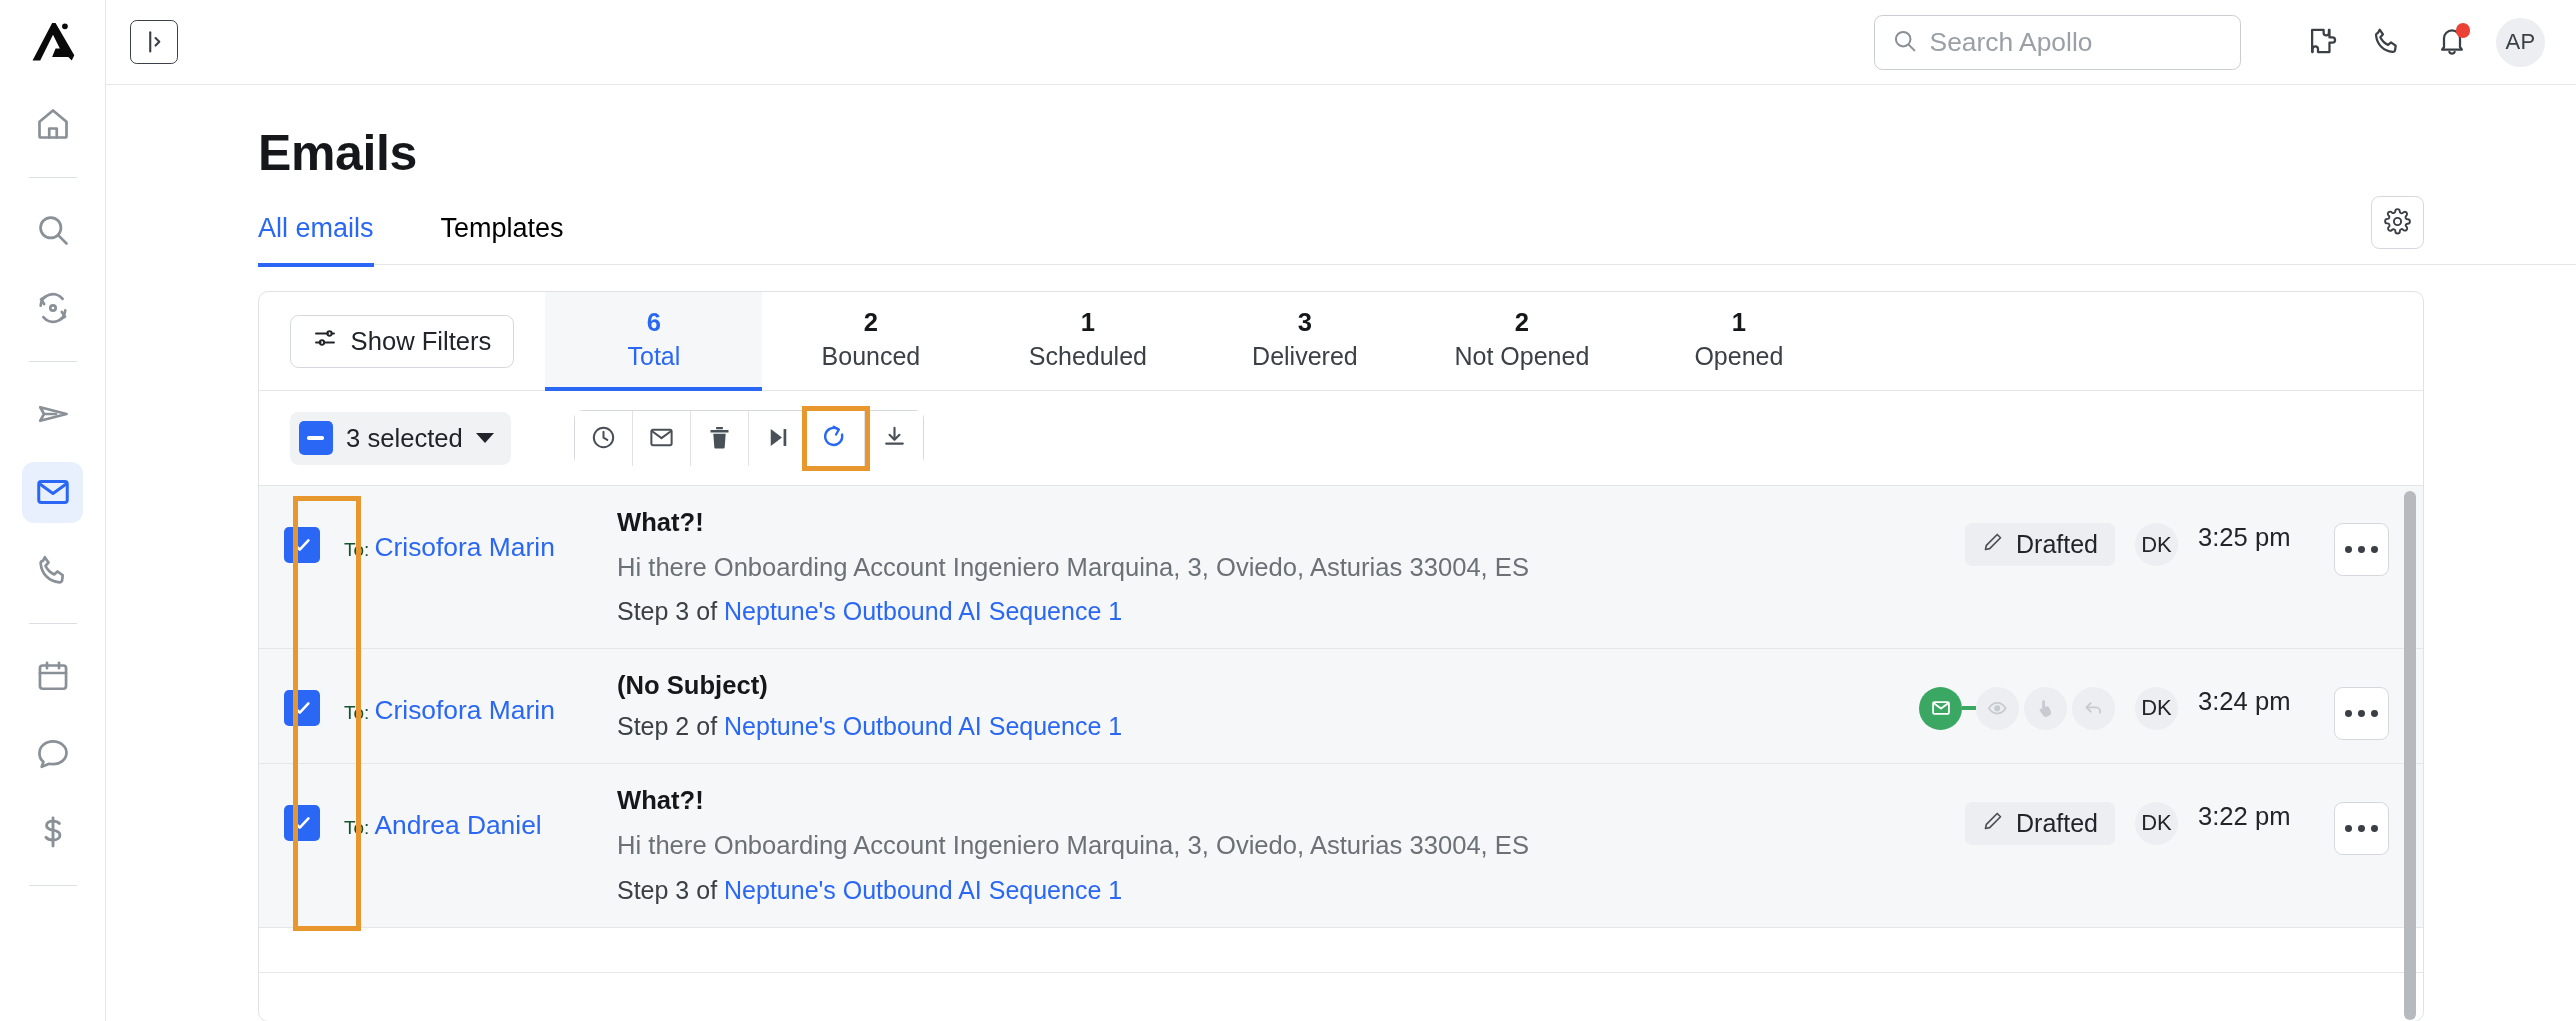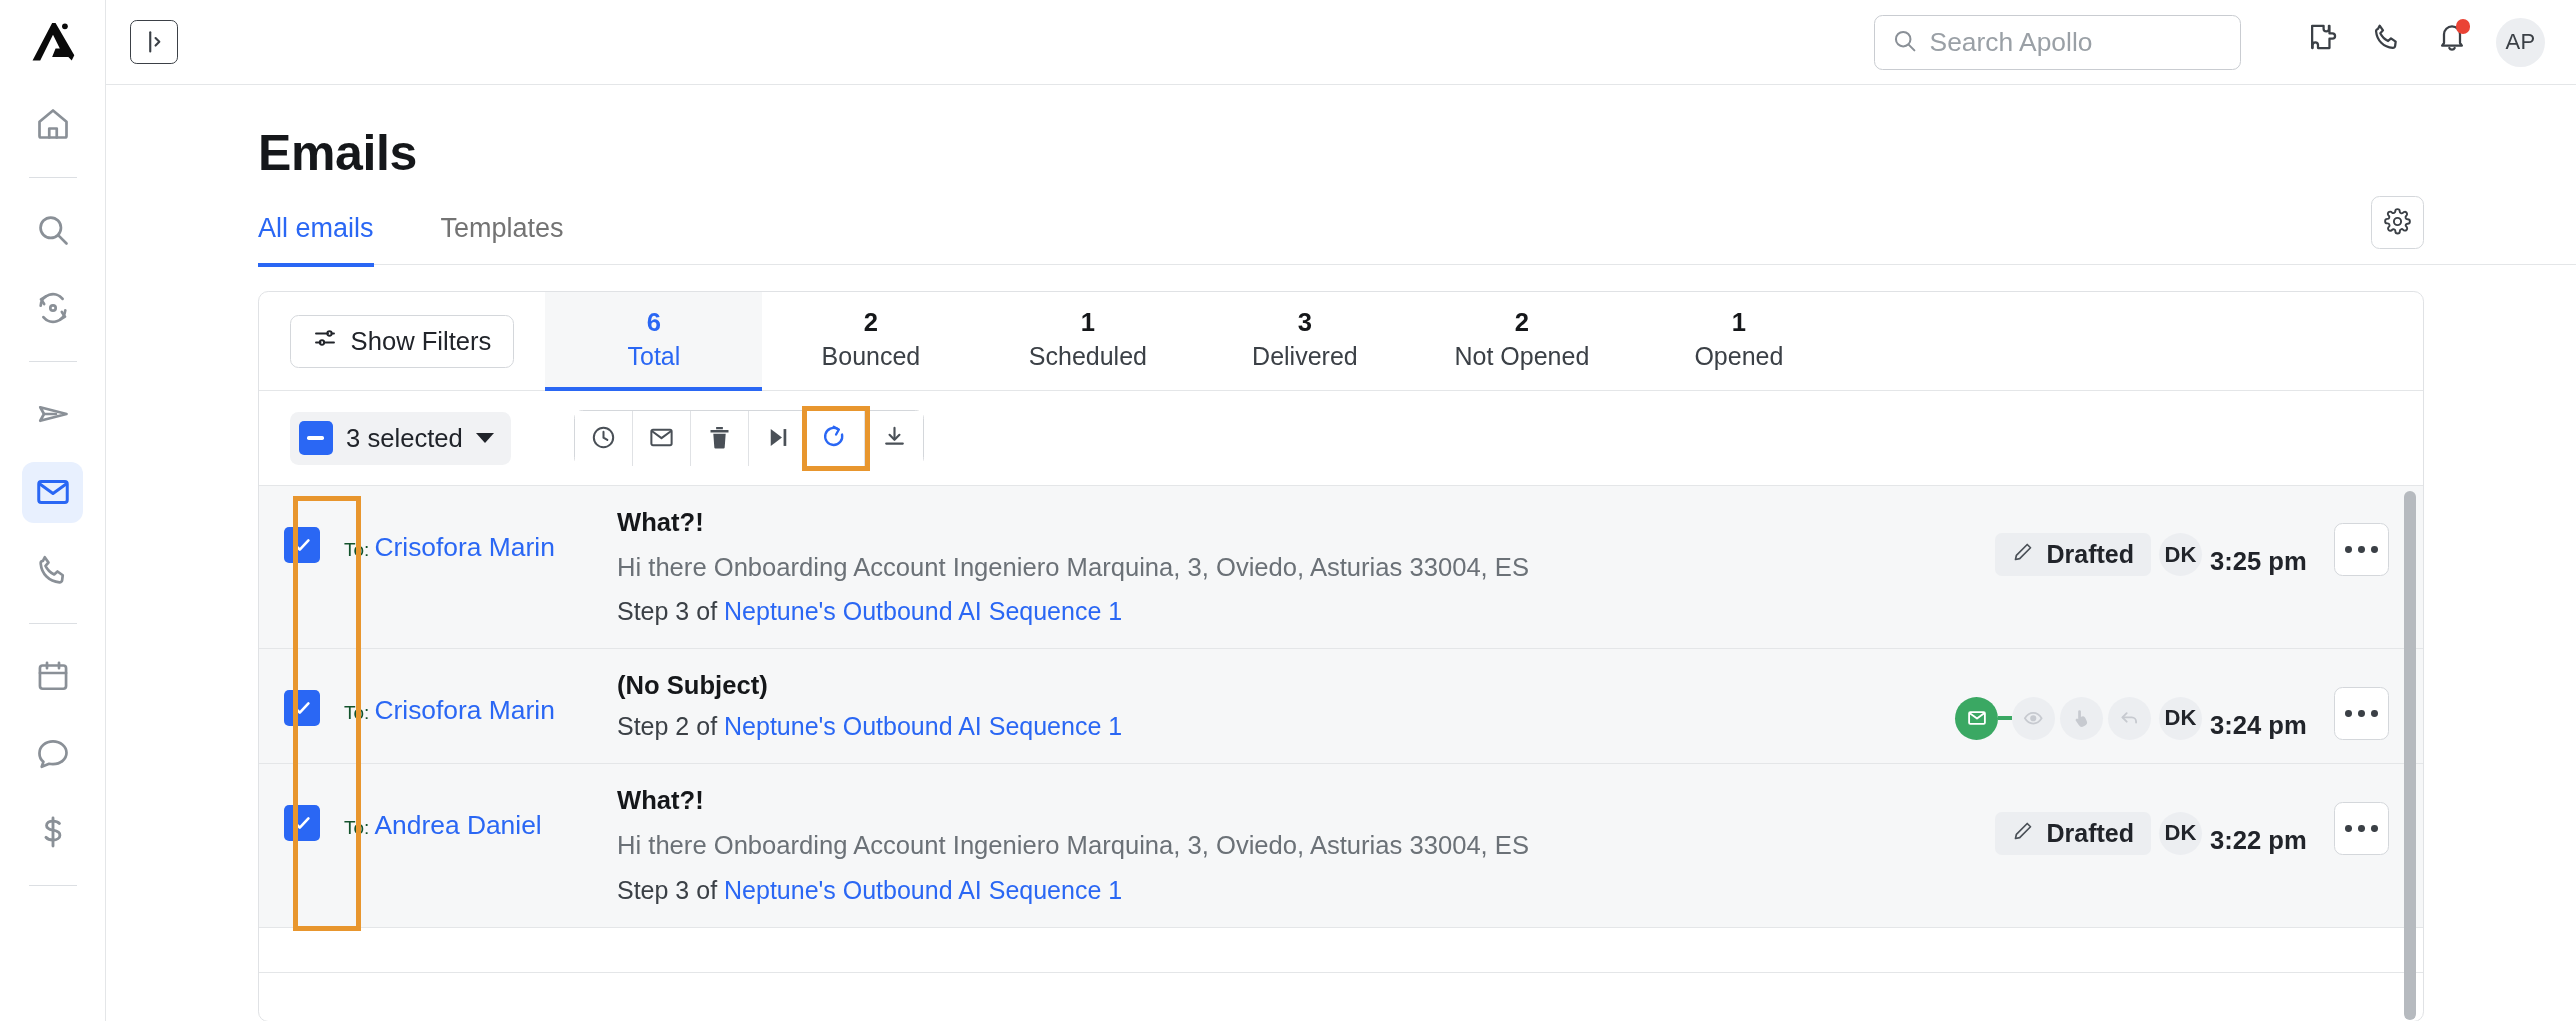--- a/index.html
+++ b/index.html
@@ -48,7 +48,7 @@
     font-family: "Liberation Sans", sans-serif; font-size: 26.4px; color: #3b4046; width: 100%;
   }
   .search-box input::placeholder { color: #9aa0a6; }
-  .topbar-icons { display: flex; gap: 24px; margin-left: 60px; }
+  .topbar-icons { display: flex; align-items: center; gap: 24px; margin-left: 60px; }
   .ticon { width: 41px; height: 41px; display: flex; align-items: center; justify-content: center; position: relative; }
   .badge-dot {
     position: absolute; top: 1.7px; right: 1.7px; width: 14.5px; height: 14.5px;

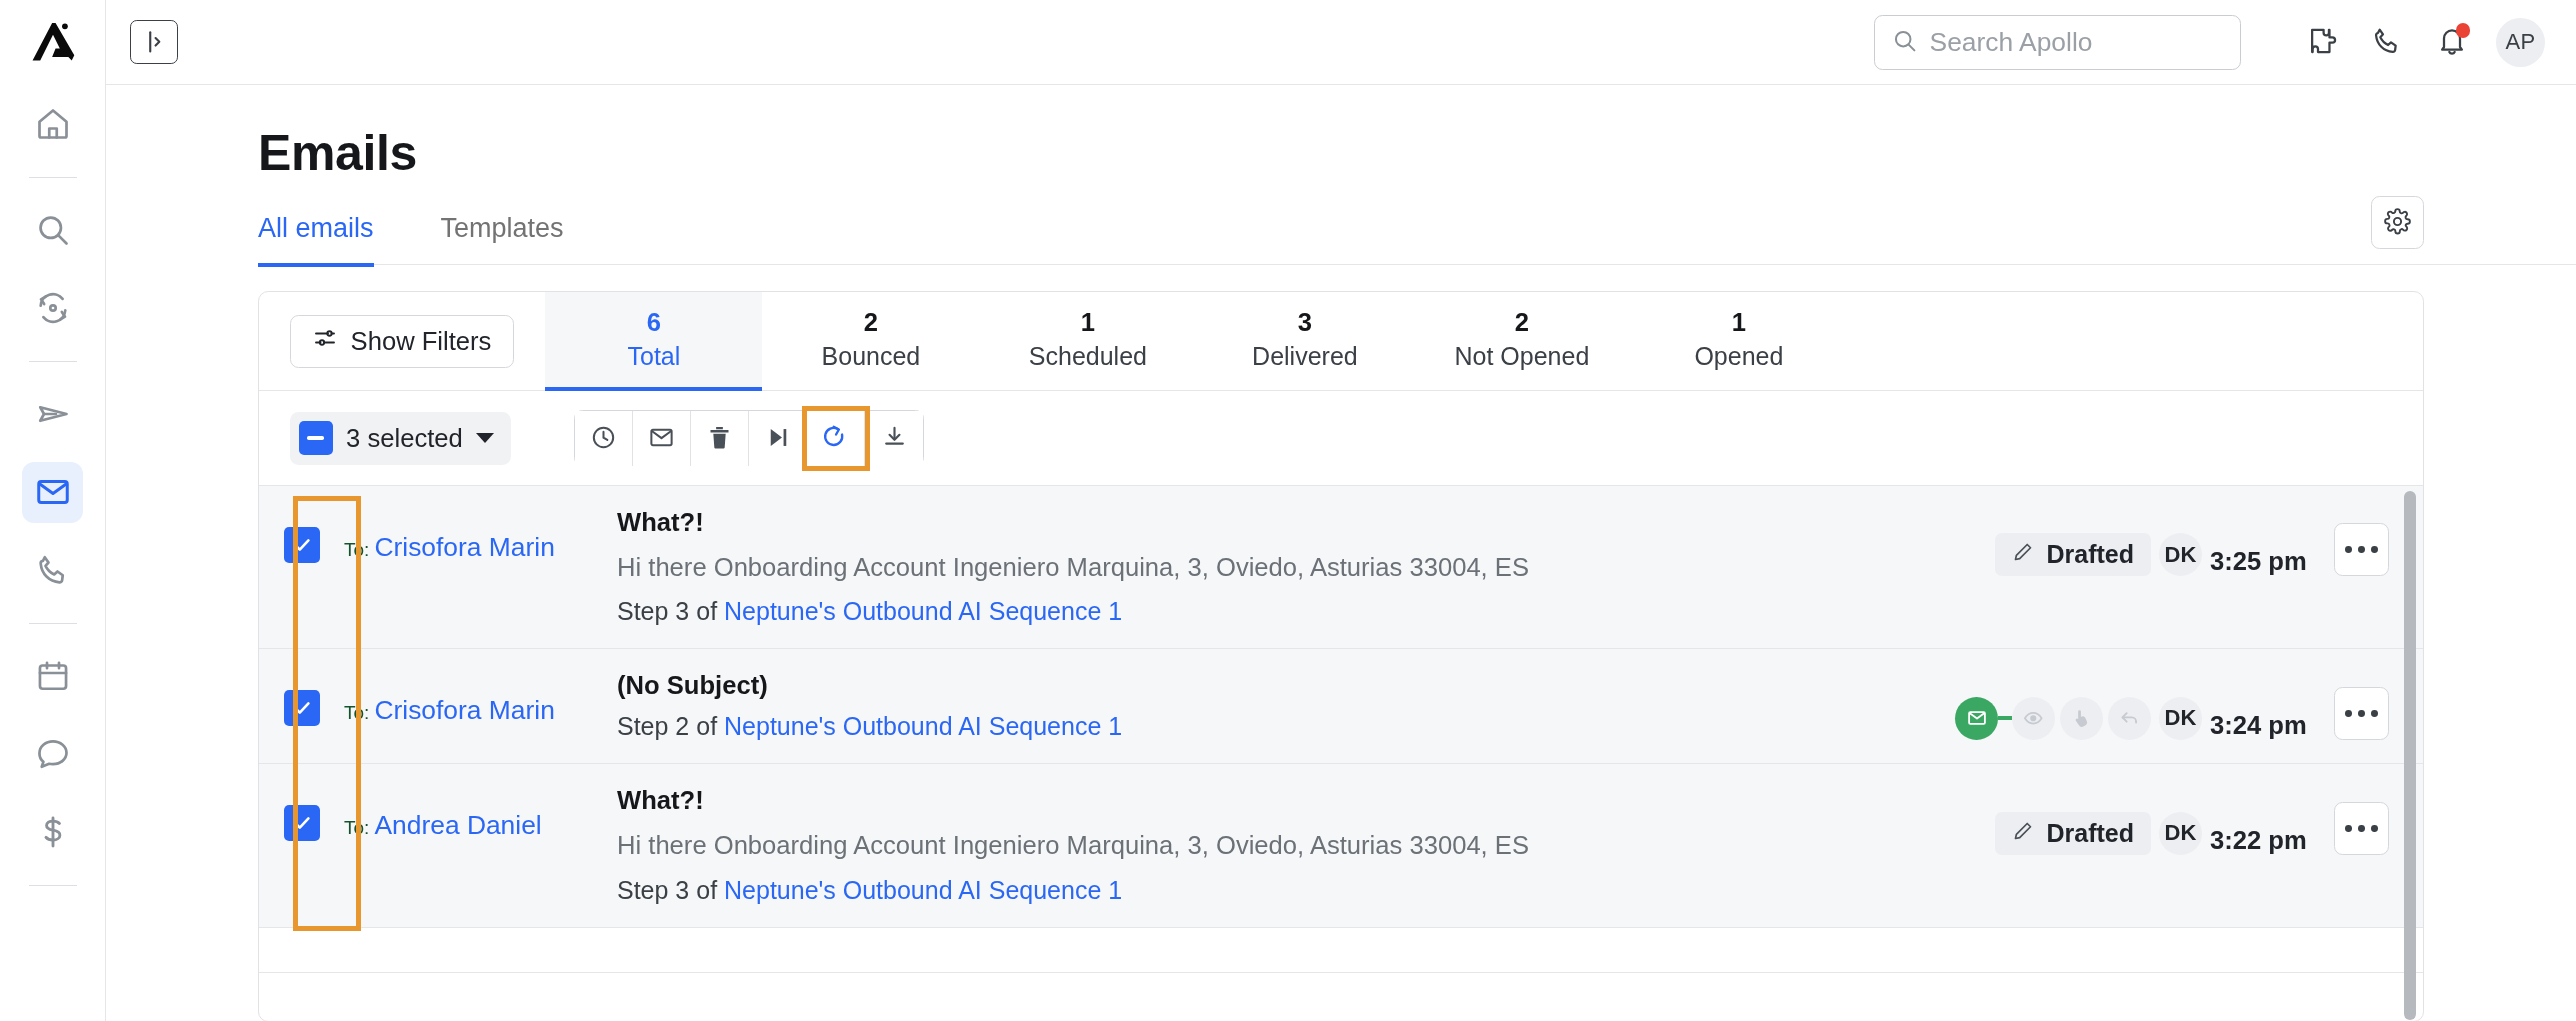--- a/index.html
+++ b/index.html
@@ -69,7 +69,7 @@
     border-bottom: 0.9px solid #e4e6e8; padding-right: 152px; position: relative;
   }
   .tab {
-    font-size: 27px; color: #737373; padding: 0 0 19px 0; margin-right: 67px;
+    font-size: 27px; color: #000000; padding: 0 0 19px 0; margin-right: 67px;
     border-bottom: 4.3px solid transparent; margin-bottom: -2.6px;
   }
   .tab.active { color: #2a67f4; border-bottom-color: #2a67f4; font-weight: normal; }

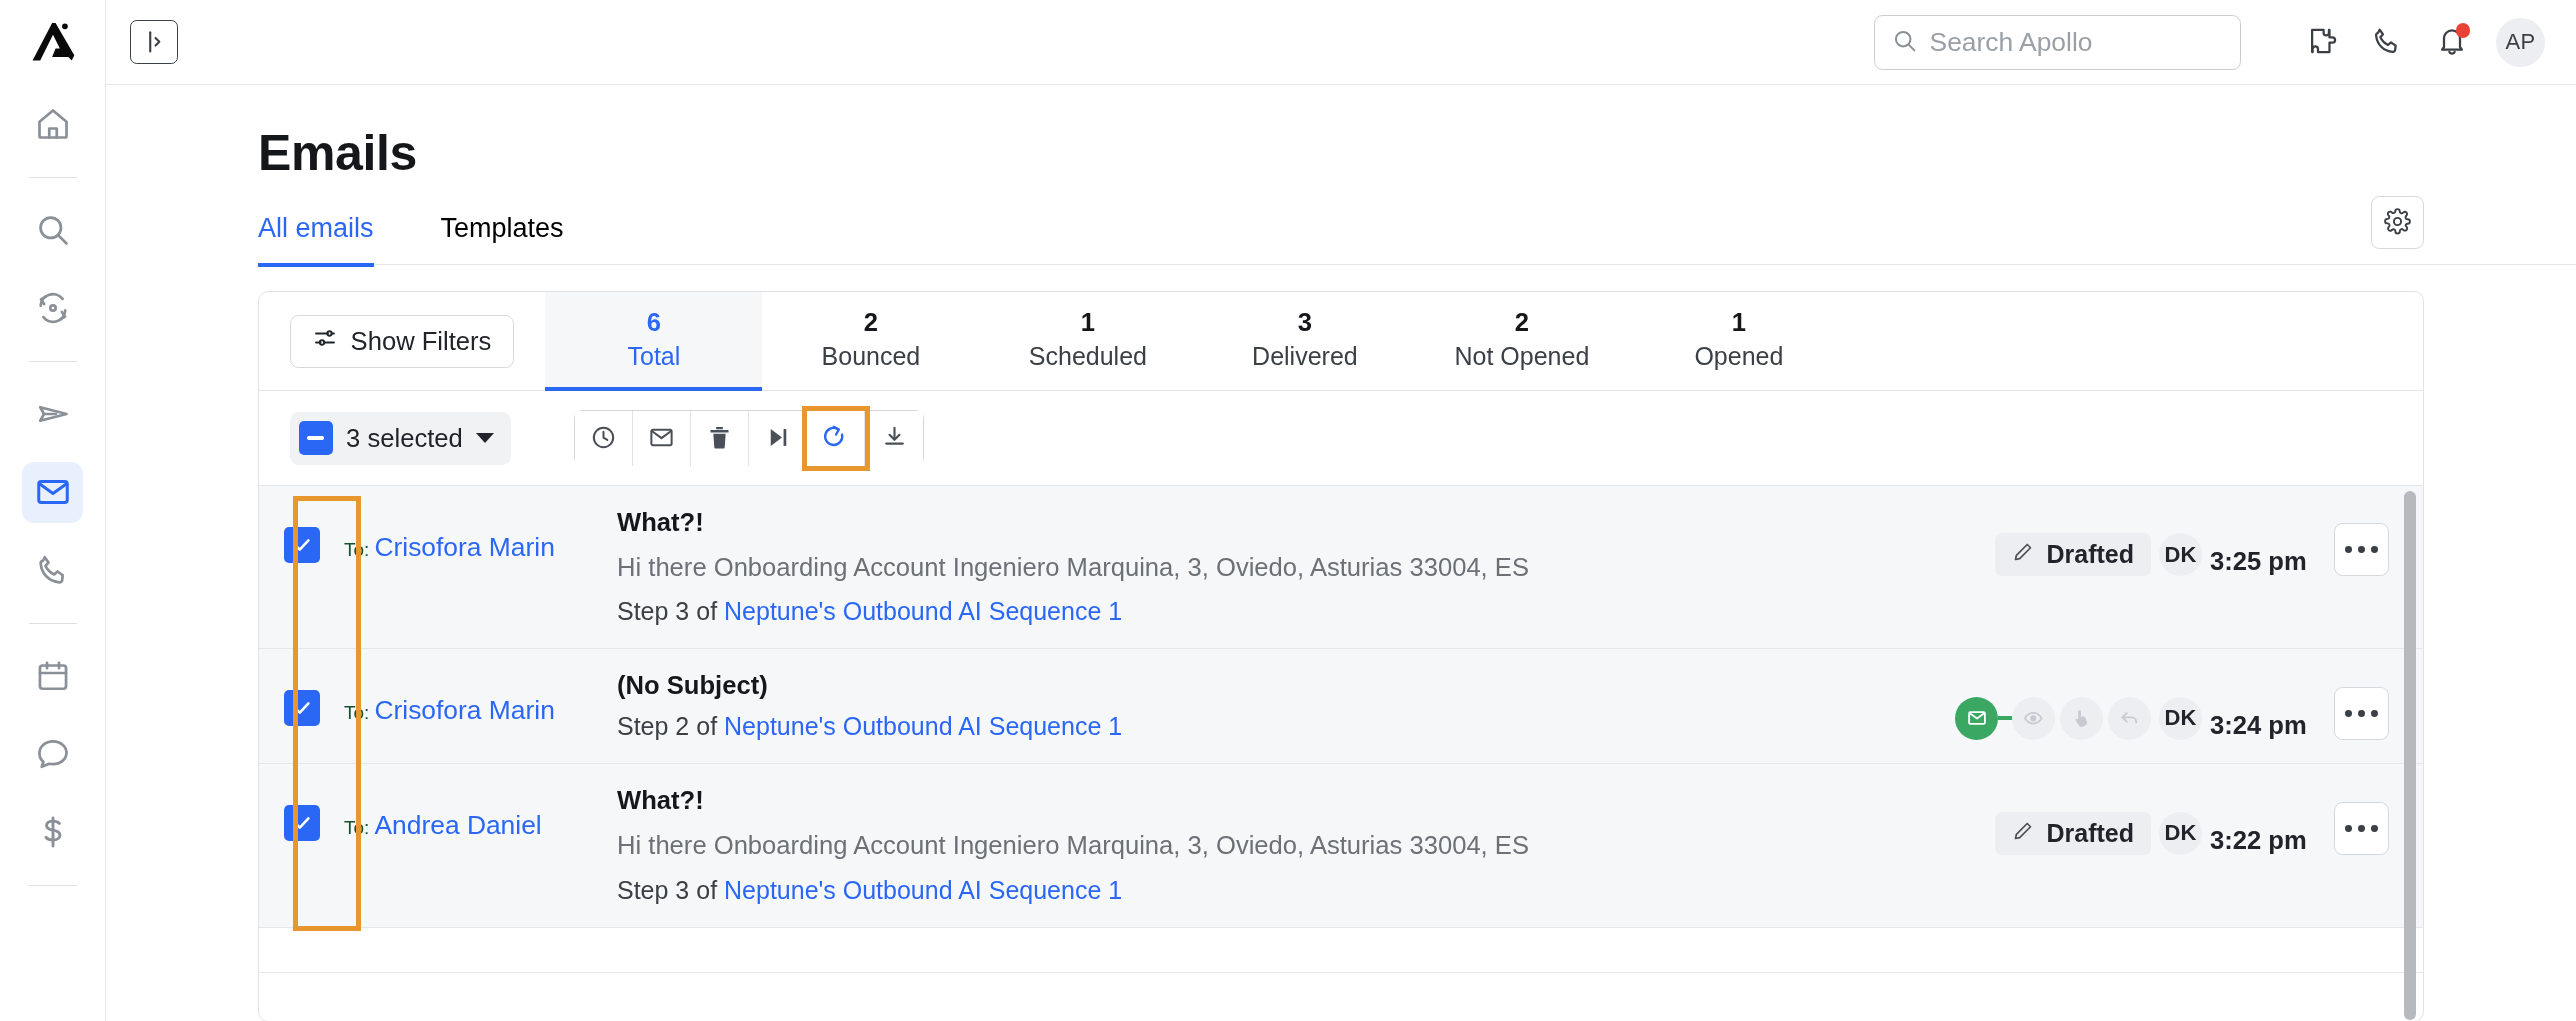--- a/index.html
+++ b/index.html
@@ -152,7 +152,7 @@
   .snippet { font-size: 25.6px; color: #6b7177; line-height: 1.42; margin-bottom: 12px; }
   .stepline { font-size: 25px; color: #3b4046; }
   .stepline a { color: #2a67f4; text-decoration: none; }
-  .row-right { display: flex; align-items: flex-end; gap: 8px; padding-top: 15.4px; padding-right: 34px; font-weight: bold; }
+  .row-right { display: flex; align-items: flex-start; gap: 20px; padding-top: 15.4px; padding-right: 34px; }
   .drafted {
     display: flex; align-items: center; gap: 12px; background: #eceef1;
     border-radius: 6.8px; height: 43px; padding: 0 17px; font-size: 25px; color: #21242a;

